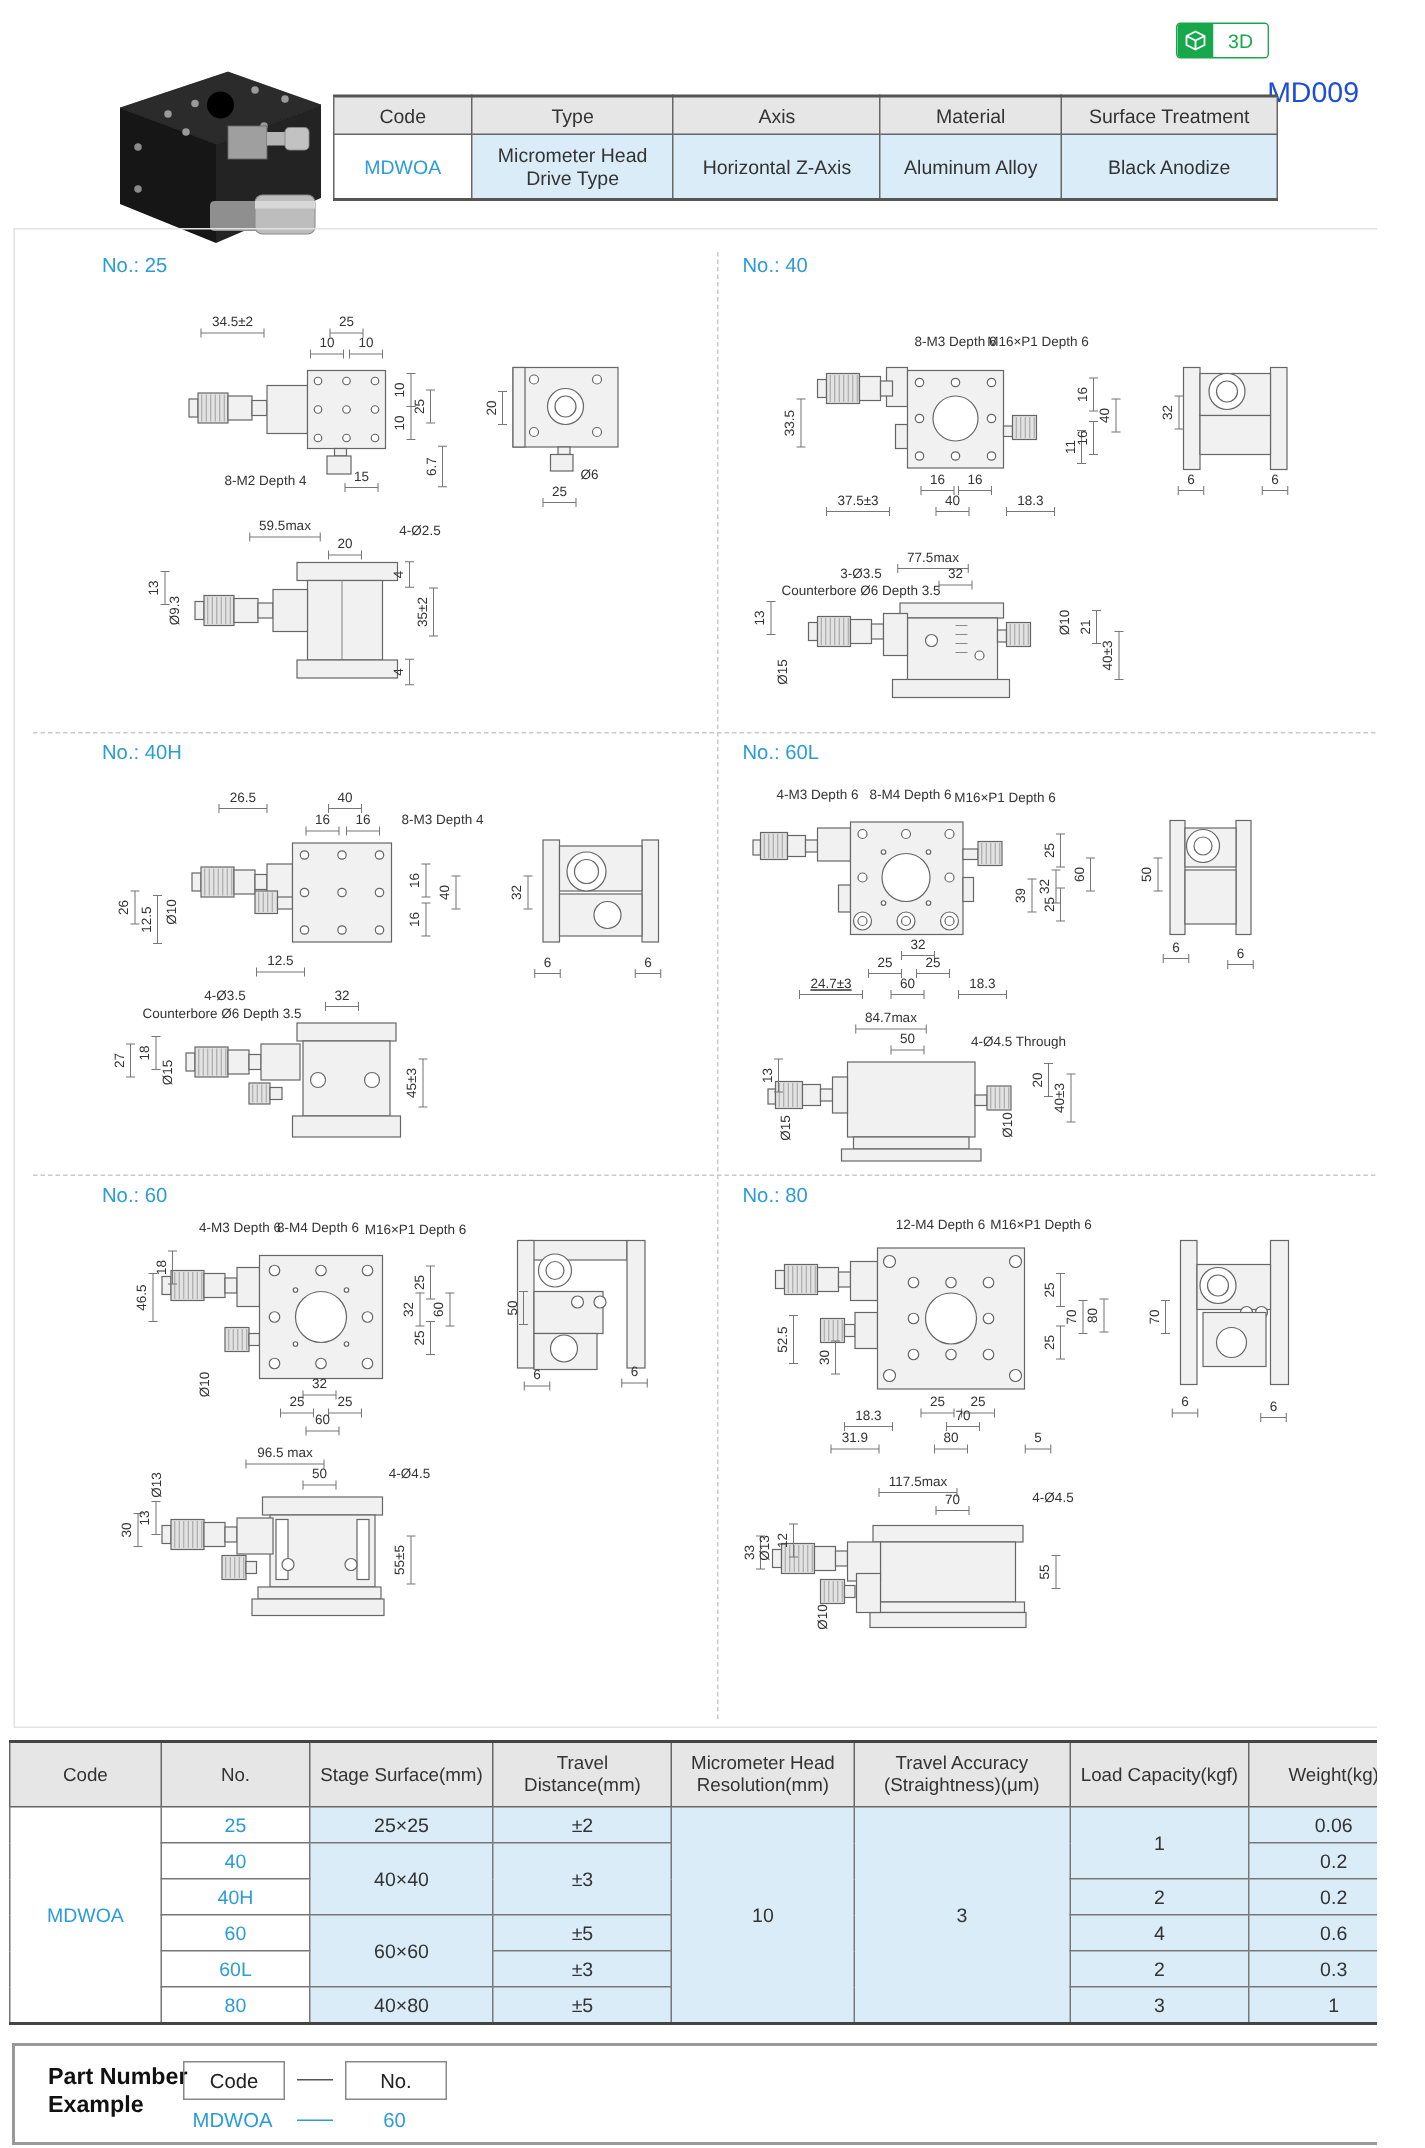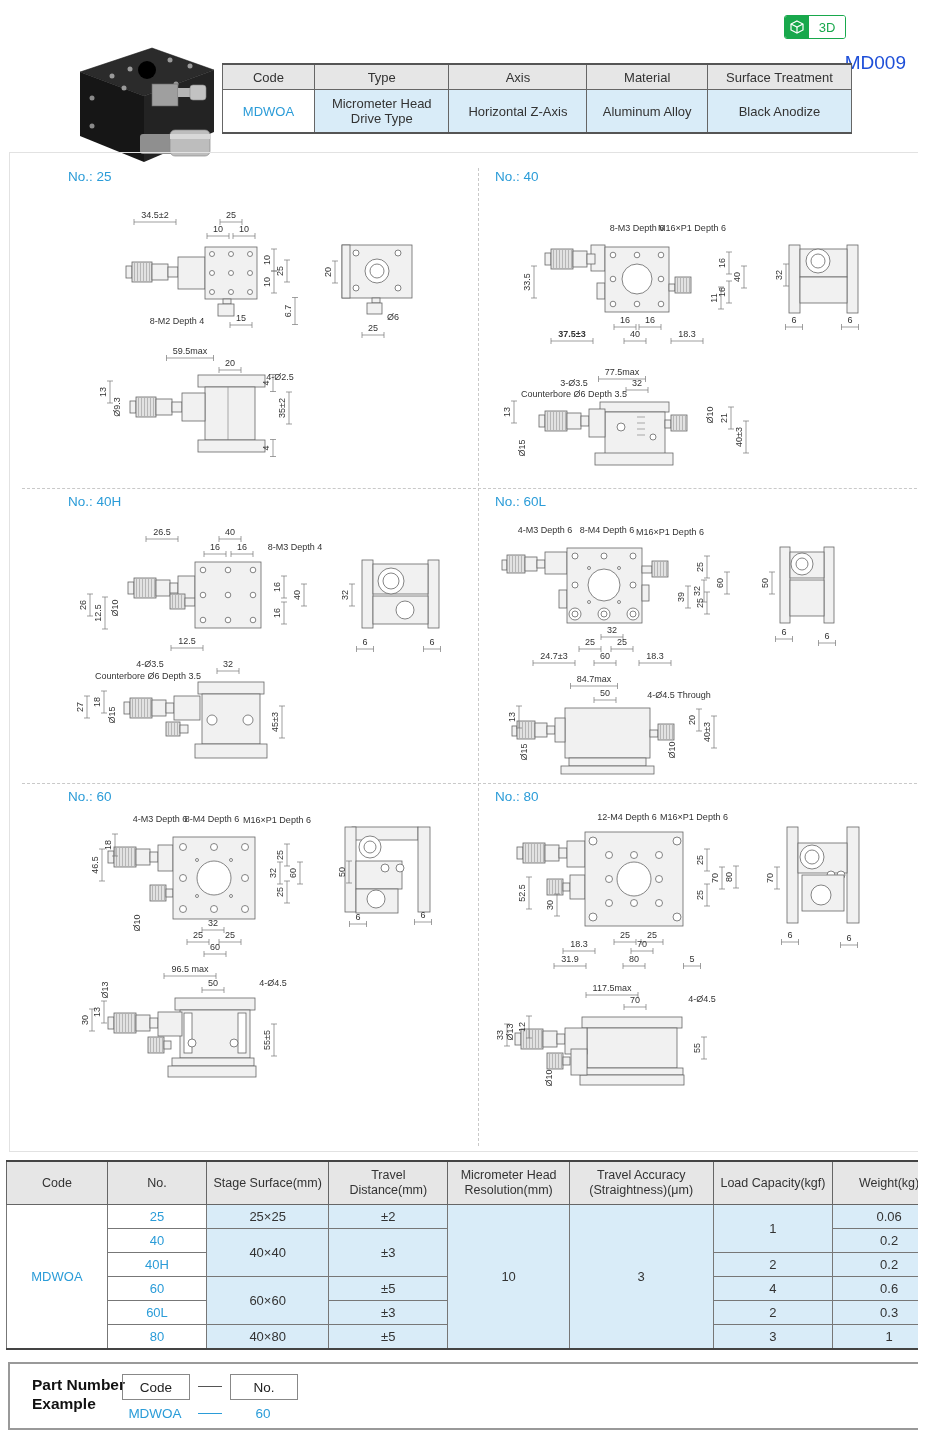--- a/index.html
+++ b/index.html
@@ -369,7 +369,7 @@
         <span class="dim v" style="left: 227px; top: 133px;">11</span>
         <span class="dim" style="left: 138px; top: 155px;">16</span>
         <span class="dim" style="left: 163px; top: 155px;">16</span>
-        <span class="dim" style="left: 85px; top: 169px; font-weight: bold;">37.5±3</span>
+        <span class="dim" style="left: 85px; top: 169px;">37.5±3</span>
         <span class="dim" style="left: 148px; top: 169px;">40</span>
         <span class="dim" style="left: 200px; top: 169px;">18.3</span>
         <span class="dim v" style="left: 292px; top: 110px;">32</span>

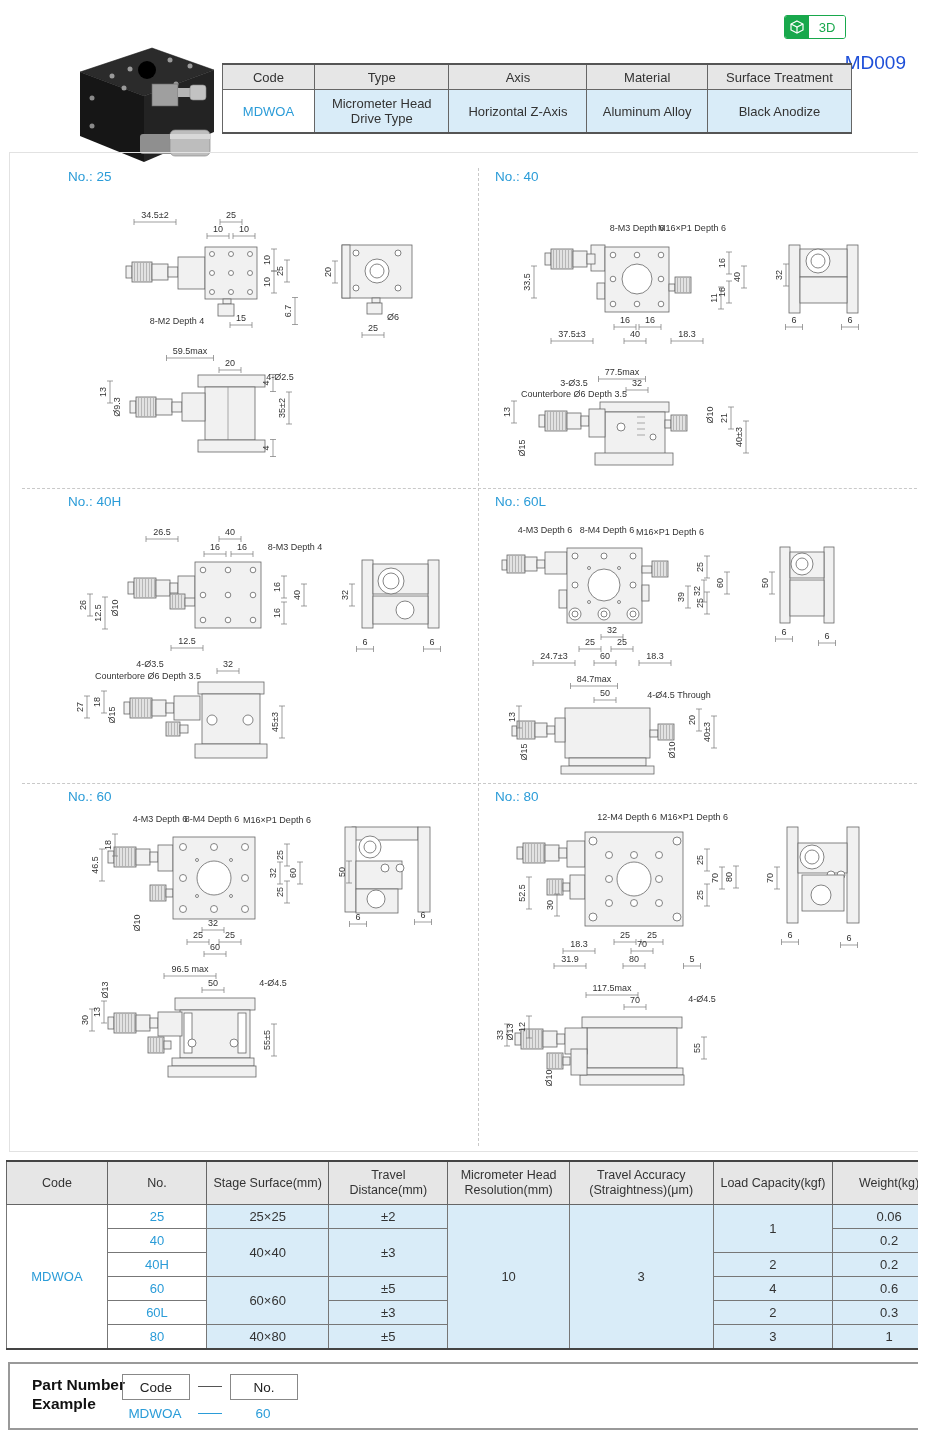--- a/index.html
+++ b/index.html
@@ -229,7 +229,7 @@
         <span class="dim" style="left: 333px; top: 152px;">Ø6</span>
         <span class="dim" style="left: 130px; top: 186px;">59.5max</span>
         <span class="dim" style="left: 170px; top: 198px;">20</span>
-        <span class="dim" style="left: 220px; top: 212px; text-align: center;">4-Ø2.5</span>
+        <span class="dim" style="left: 220px; top: 189px; text-align: center;">4-Ø2.5</span>
         <span class="dim v" style="left: 43px; top: 227px;">13</span>
         <span class="dim v" style="left: 57px; top: 242px;">Ø9.3</span>
         <span class="dim v" style="left: 206px; top: 218px;">4</span>

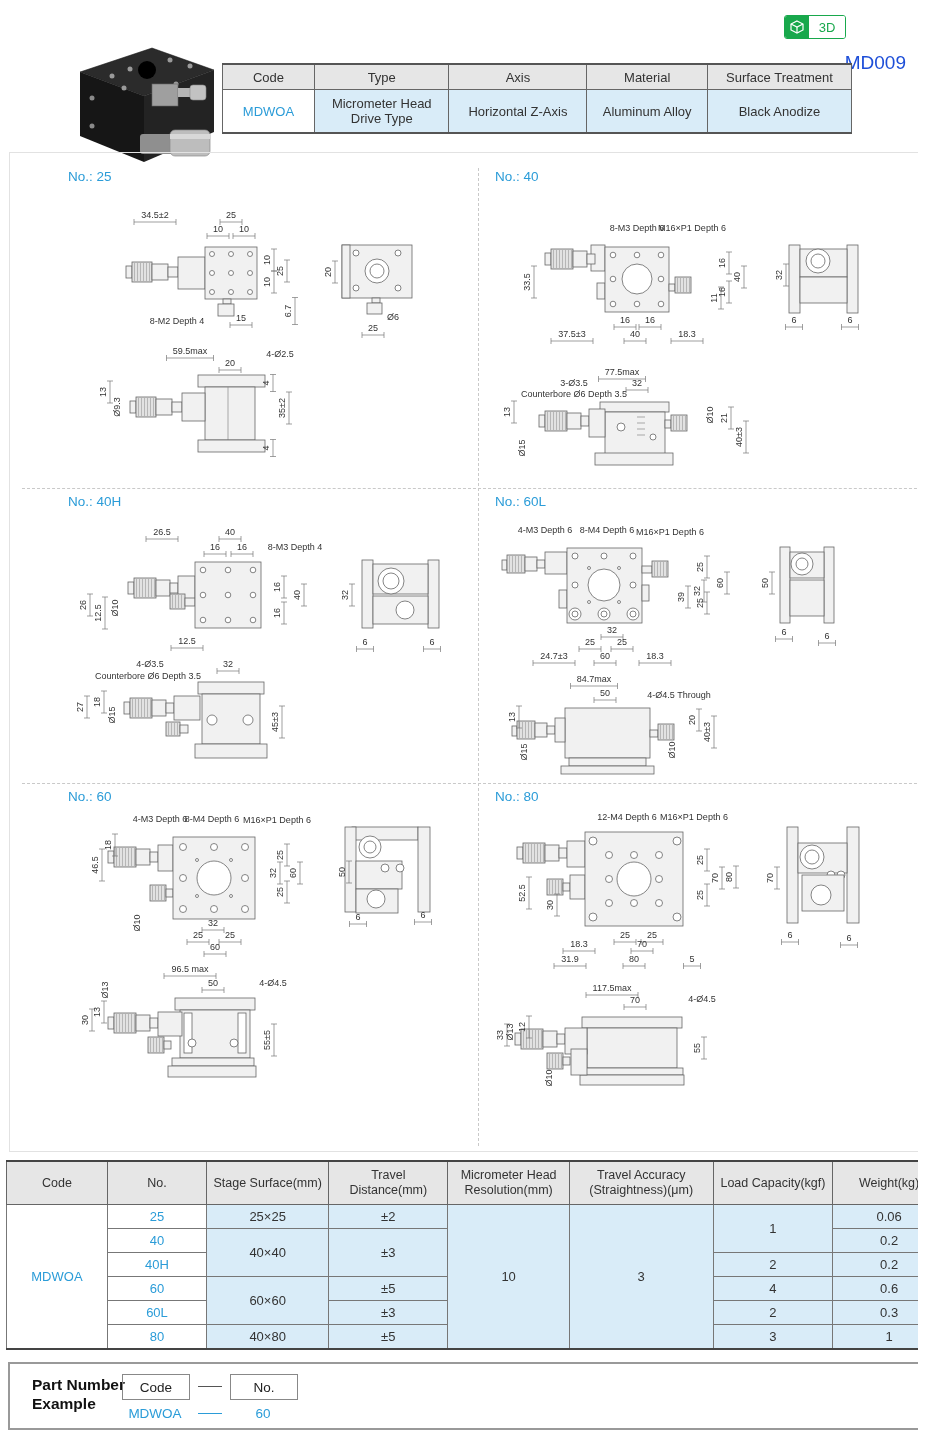--- a/index.html
+++ b/index.html
@@ -659,7 +659,7 @@
         <span class="dim" style="left: 125px; top: 140px;">32</span>
         <span class="dim" style="left: 103px; top: 152px;">25</span>
         <span class="dim" style="left: 135px; top: 152px;">25</span>
-        <span class="dim" style="left: 67px; top: 166px;">24.7±3</span>
+        <span class="dim" style="left: 67px; top: 166px; text-decoration: underline;">24.7±3</span>
         <span class="dim" style="left: 118px; top: 166px;">60</span>
         <span class="dim" style="left: 168px; top: 166px;">18.3</span>
         <span class="dim v" style="left: 278px; top: 93px;">50</span>

